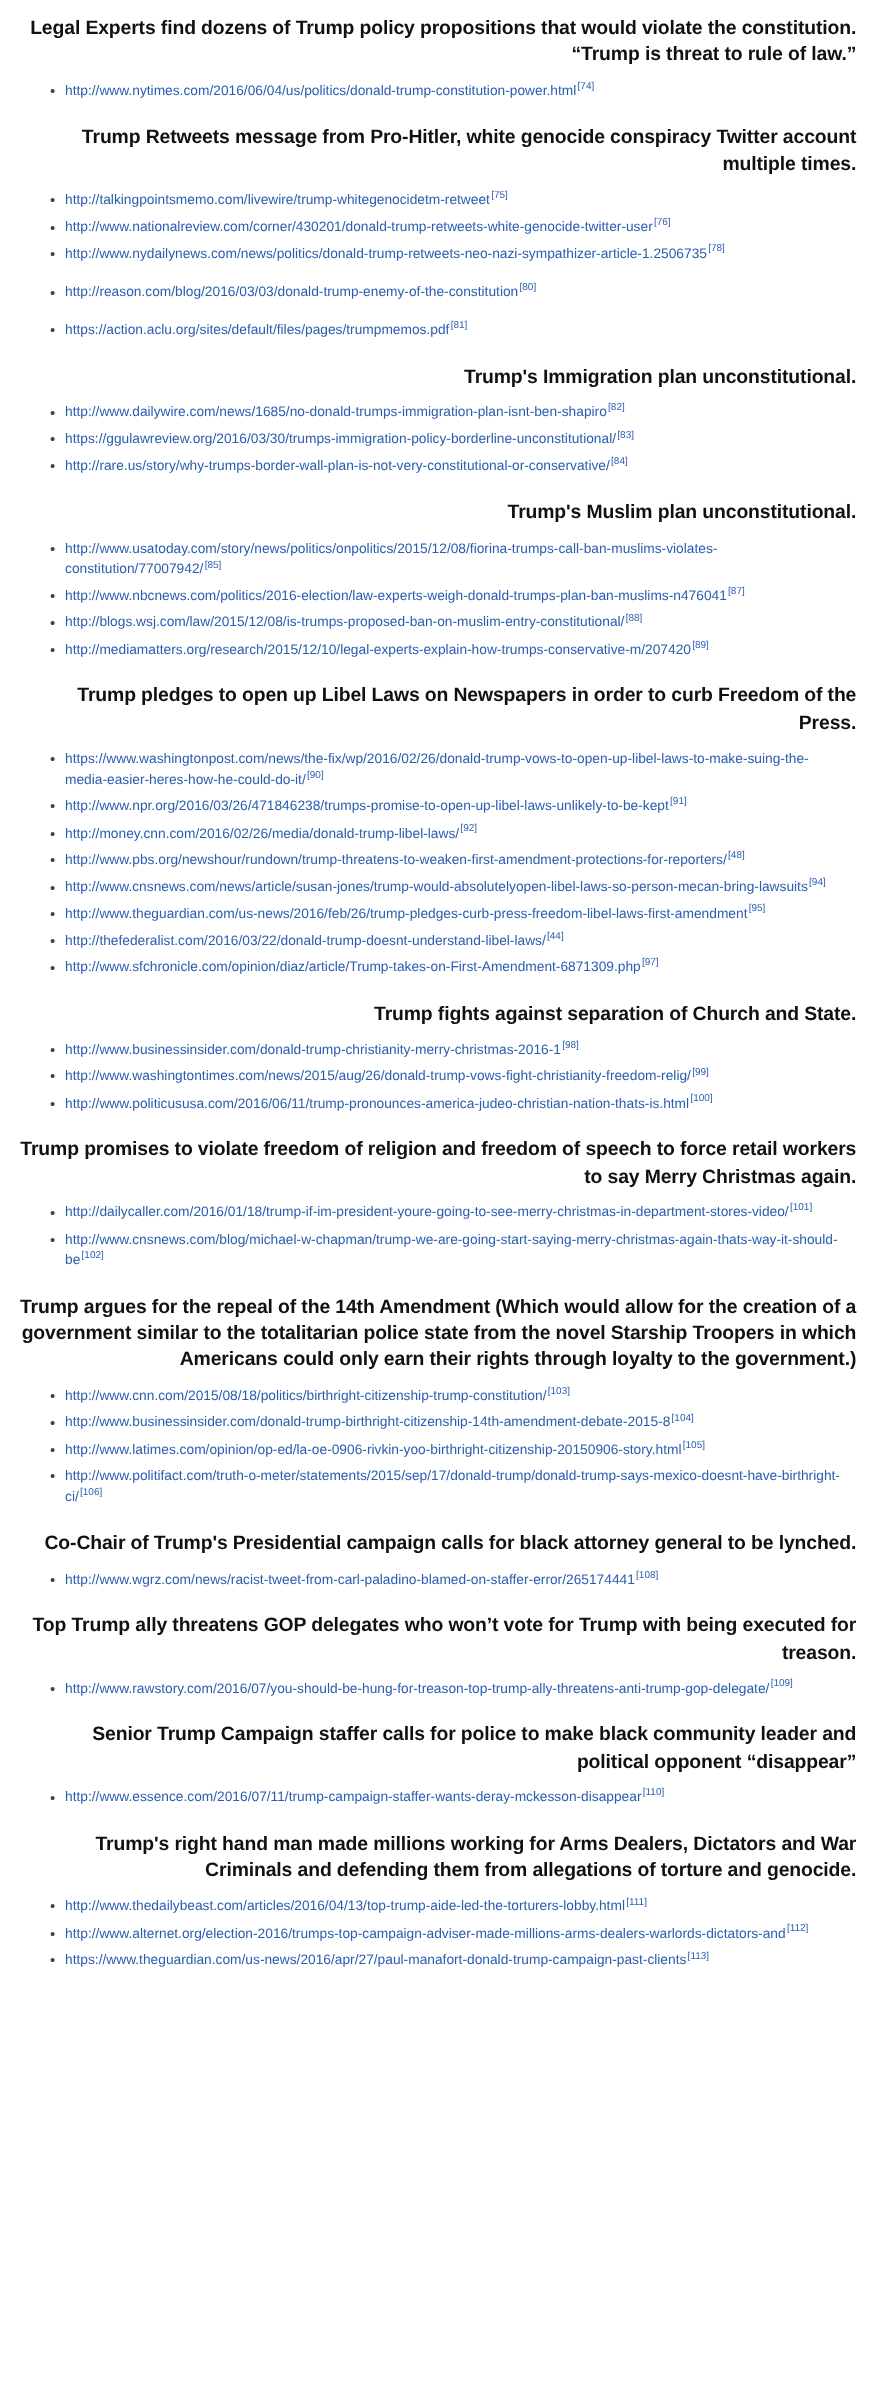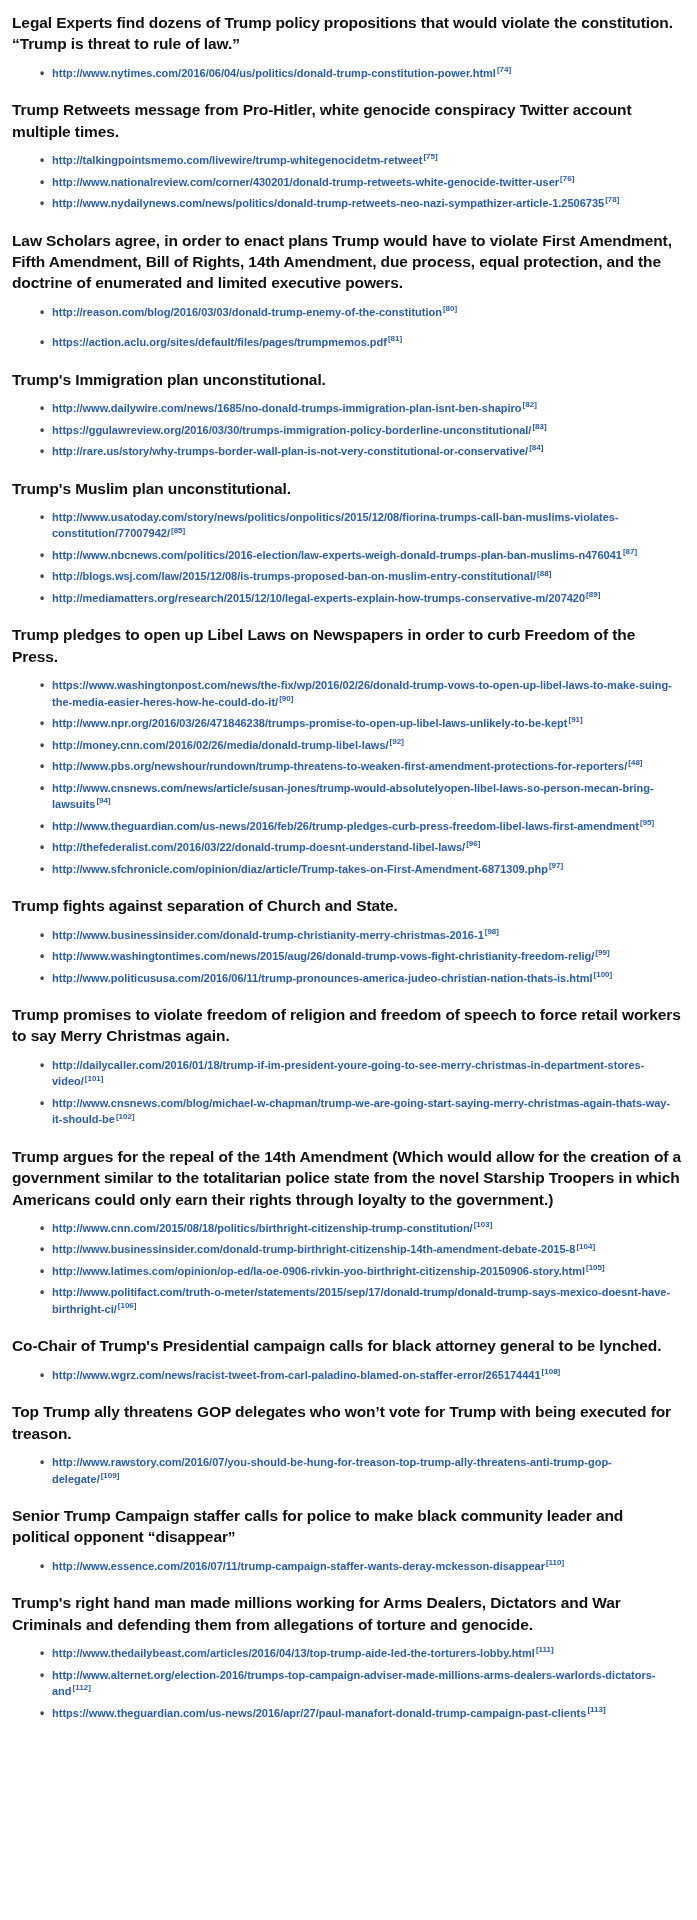--- a/index.html
+++ b/index.html
@@ -28,6 +28,7 @@
     color: #111111;
     margin: 18px 0 10px 0;
     letter-spacing: -0.1px;
+    text-align: right;
   }
   .section:first-child h3.heading {
     margin-top: 2px;

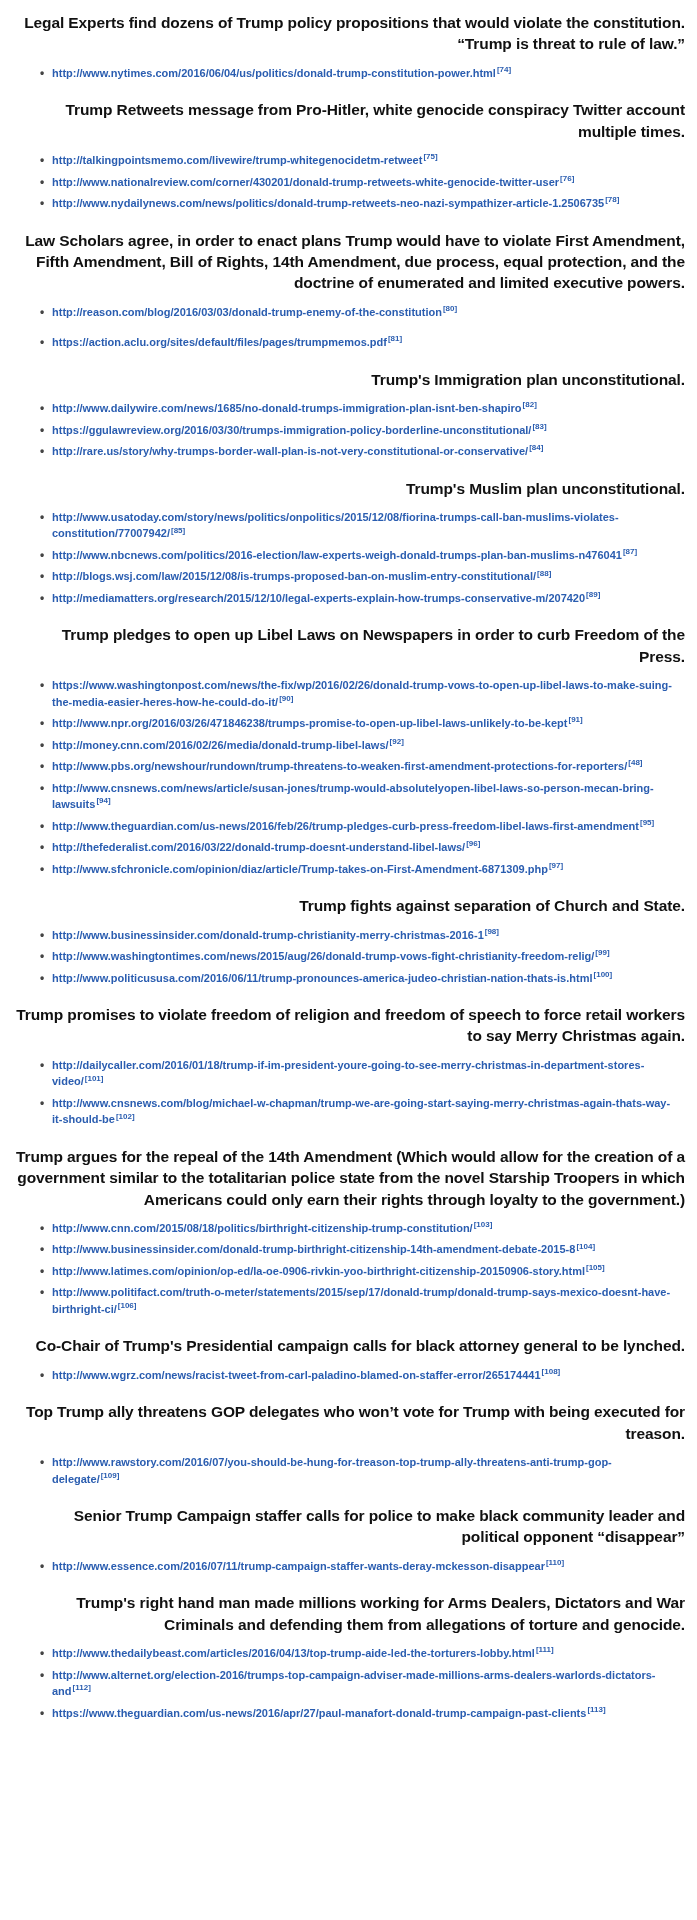--- a/index.html
+++ b/index.html
@@ -46,7 +46,6 @@
     padding-left: 12px;
     color: #2a5db0;
     word-break: break-word;
-    font-weight: bold;
   }
   ul.links li:before {
     content: "\2022";

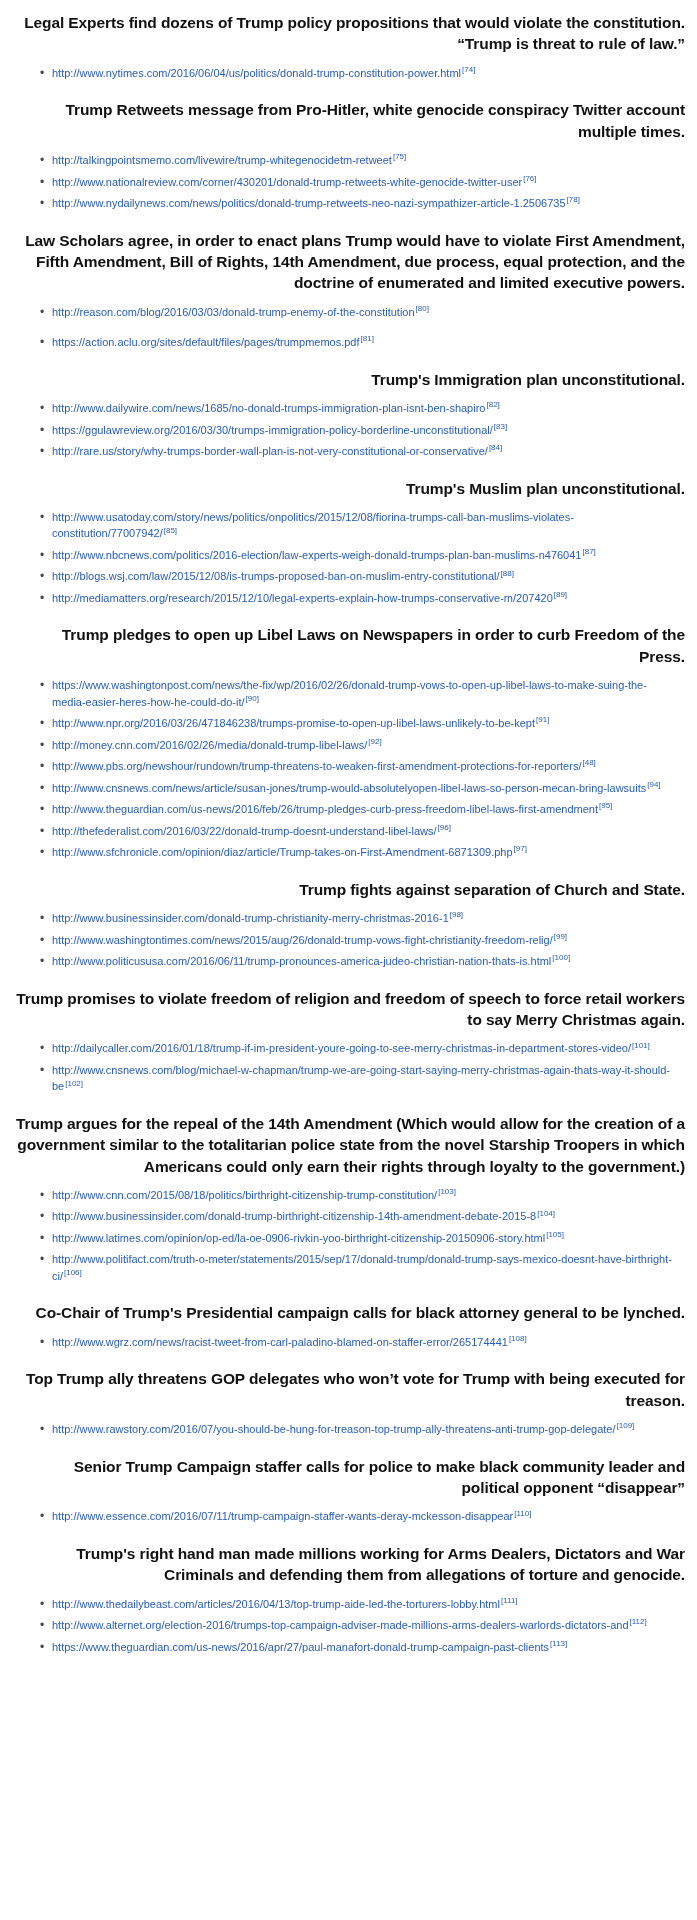--- a/index.html
+++ b/index.html
@@ -88,7 +88,6 @@
       </ul>
     </div>
     <div class="section">
-      <h3 class="heading">Law Scholars agree, in order to enact plans Trump would have to violate First Amendment, Fifth Amendment, Bill of Rights, 14th Amendment, due process, equal protection, and the doctrine of enumerated and limited executive powers.</h3>
       <ul class="links">
         <li class="link-item"><a class="ref" href="#">http://reason.com/blog/2016/03/03/donald-trump-enemy-of-the-constitution</a><sup class="cite">[80]</sup></li>
       </ul>

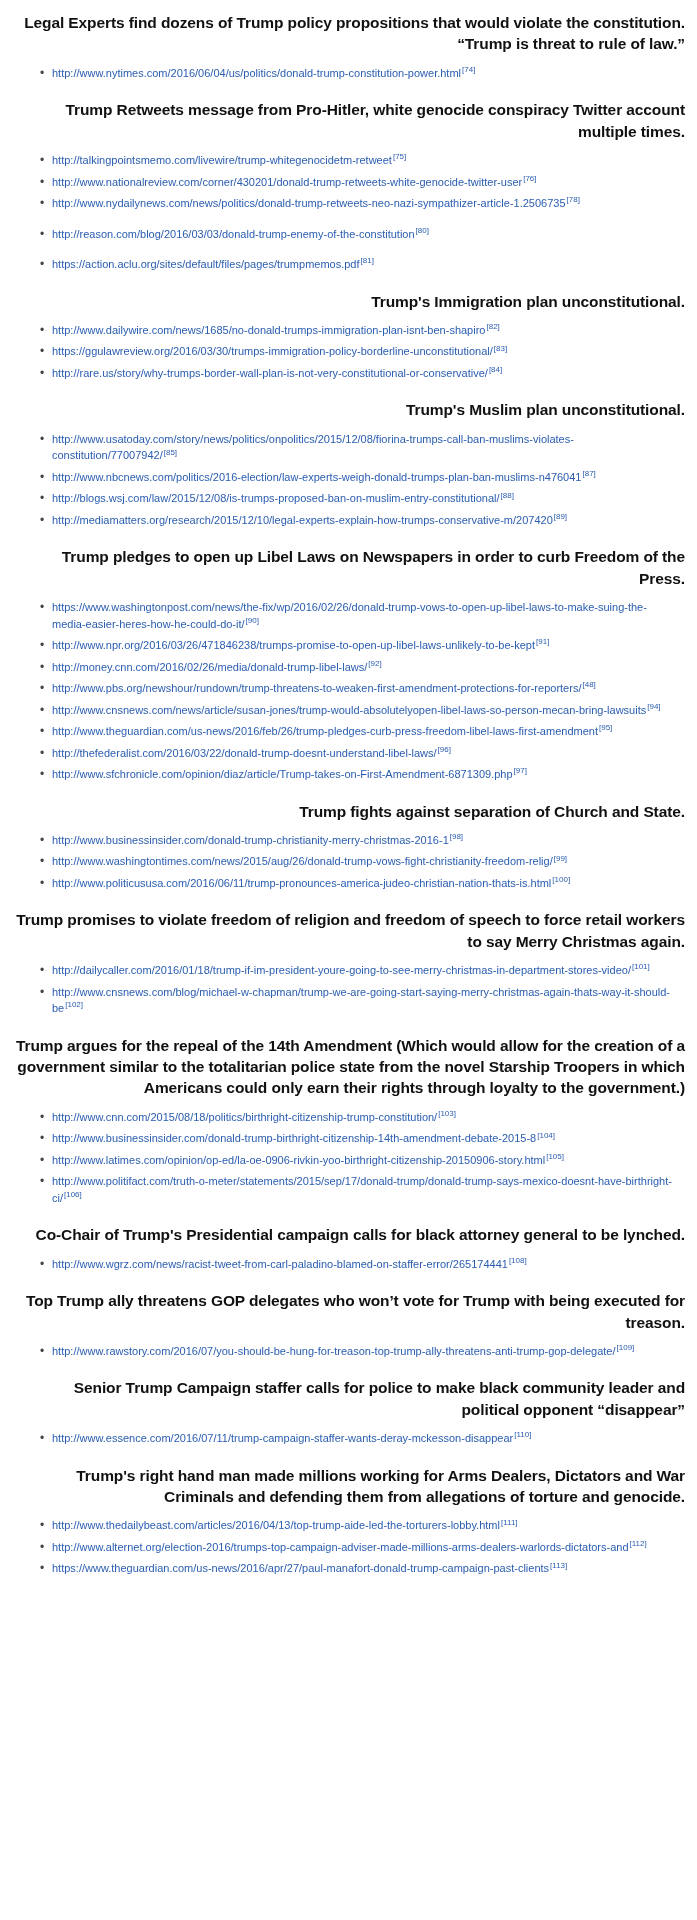--- a/index.html
+++ b/index.html
@@ -123,7 +123,7 @@
         <li class="link-item"><a class="ref" href="#">http://www.pbs.org/newshour/rundown/trump-threatens-to-weaken-first-amendment-protections-for-reporters/</a><sup class="cite">[48]</sup></li>
         <li class="link-item"><a class="ref" href="#">http://www.cnsnews.com/news/article/susan-jones/trump-would-absolutelyopen-libel-laws-so-person-mecan-bring-lawsuits</a><sup class="cite">[94]</sup></li>
         <li class="link-item"><a class="ref" href="#">http://www.theguardian.com/us-news/2016/feb/26/trump-pledges-curb-press-freedom-libel-laws-first-amendment</a><sup class="cite">[95]</sup></li>
-        <li class="link-item"><a class="ref" href="#">http://thefederalist.com/2016/03/22/donald-trump-doesnt-understand-libel-laws/</a><sup class="cite">[96]</sup></li>
+        <li class="link-item"><a class="ref" href="#">http://thefederalist.com/2016/03/22/donald-trump-doesnt-understand-libel-laws/</a><sup class="cite">[44]</sup></li>
         <li class="link-item"><a class="ref" href="#">http://www.sfchronicle.com/opinion/diaz/article/Trump-takes-on-First-Amendment-6871309.php</a><sup class="cite">[97]</sup></li>
       </ul>
     </div>

